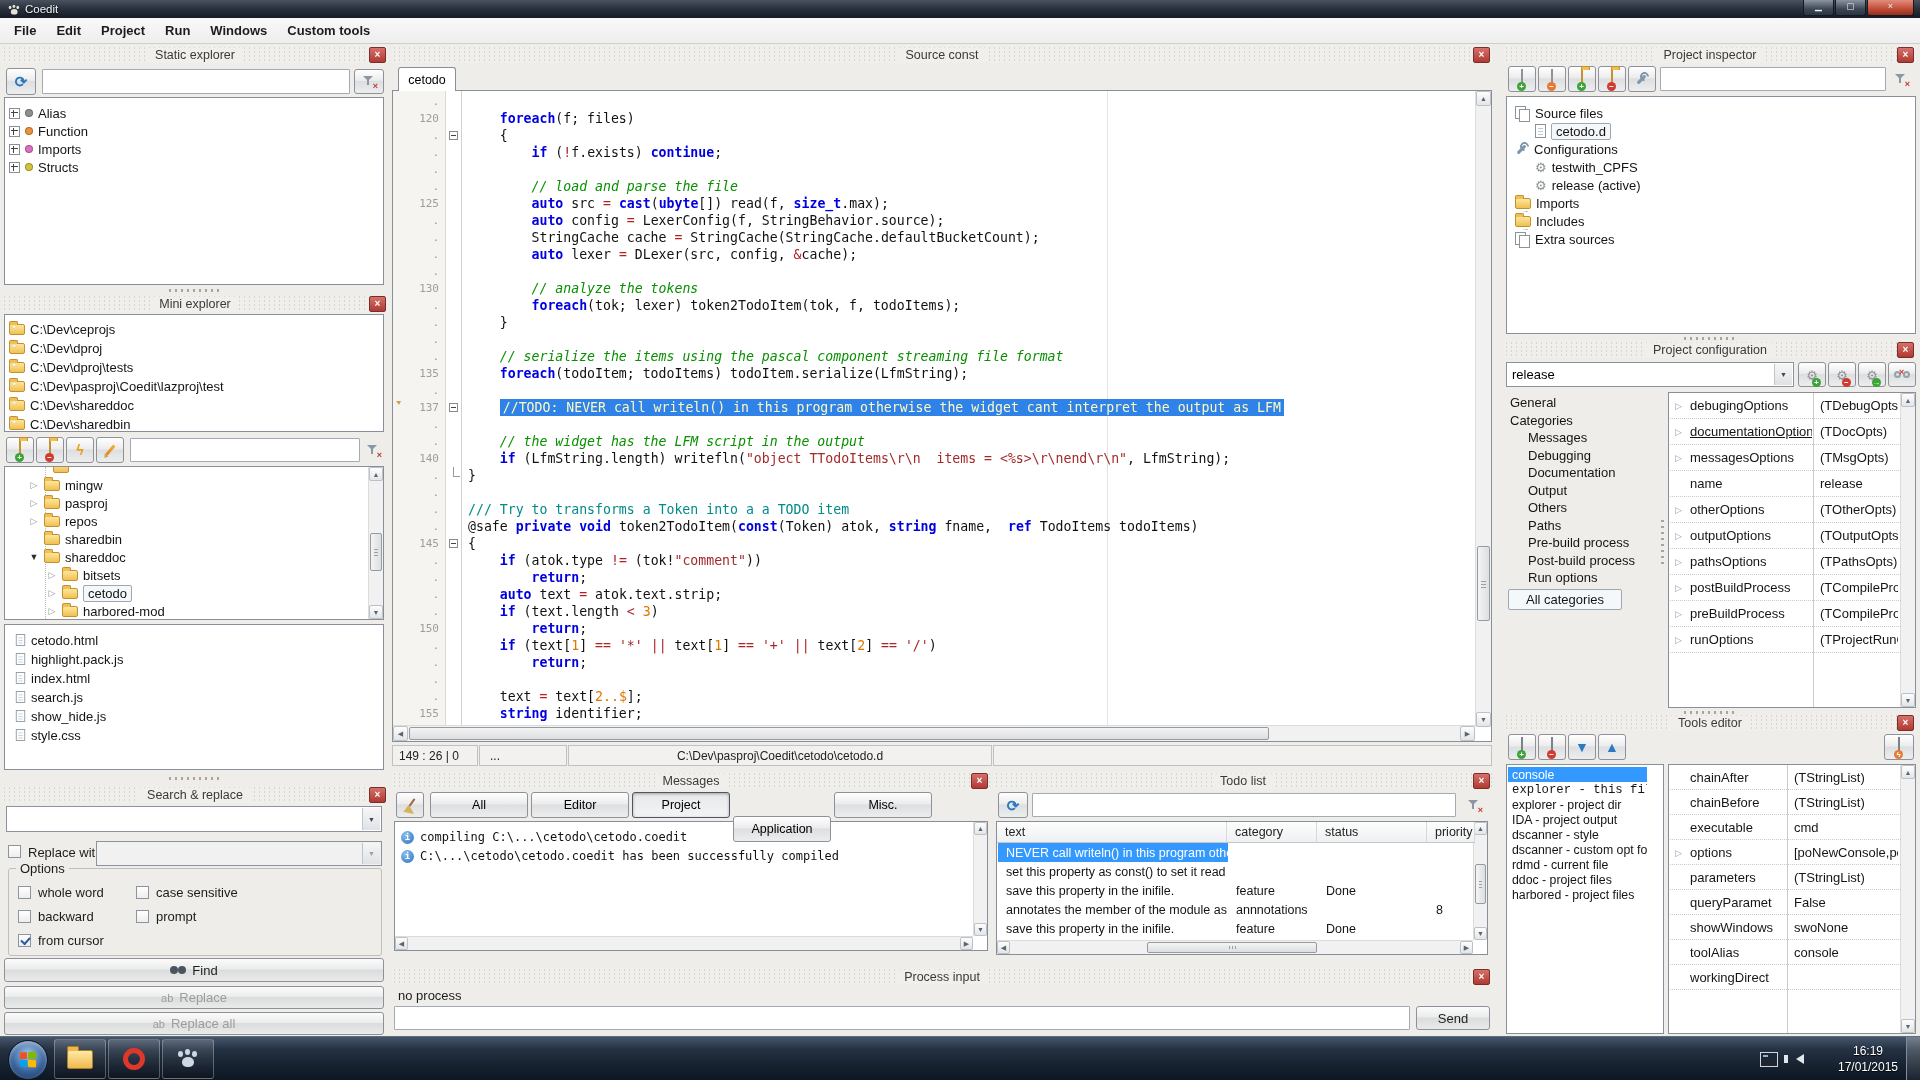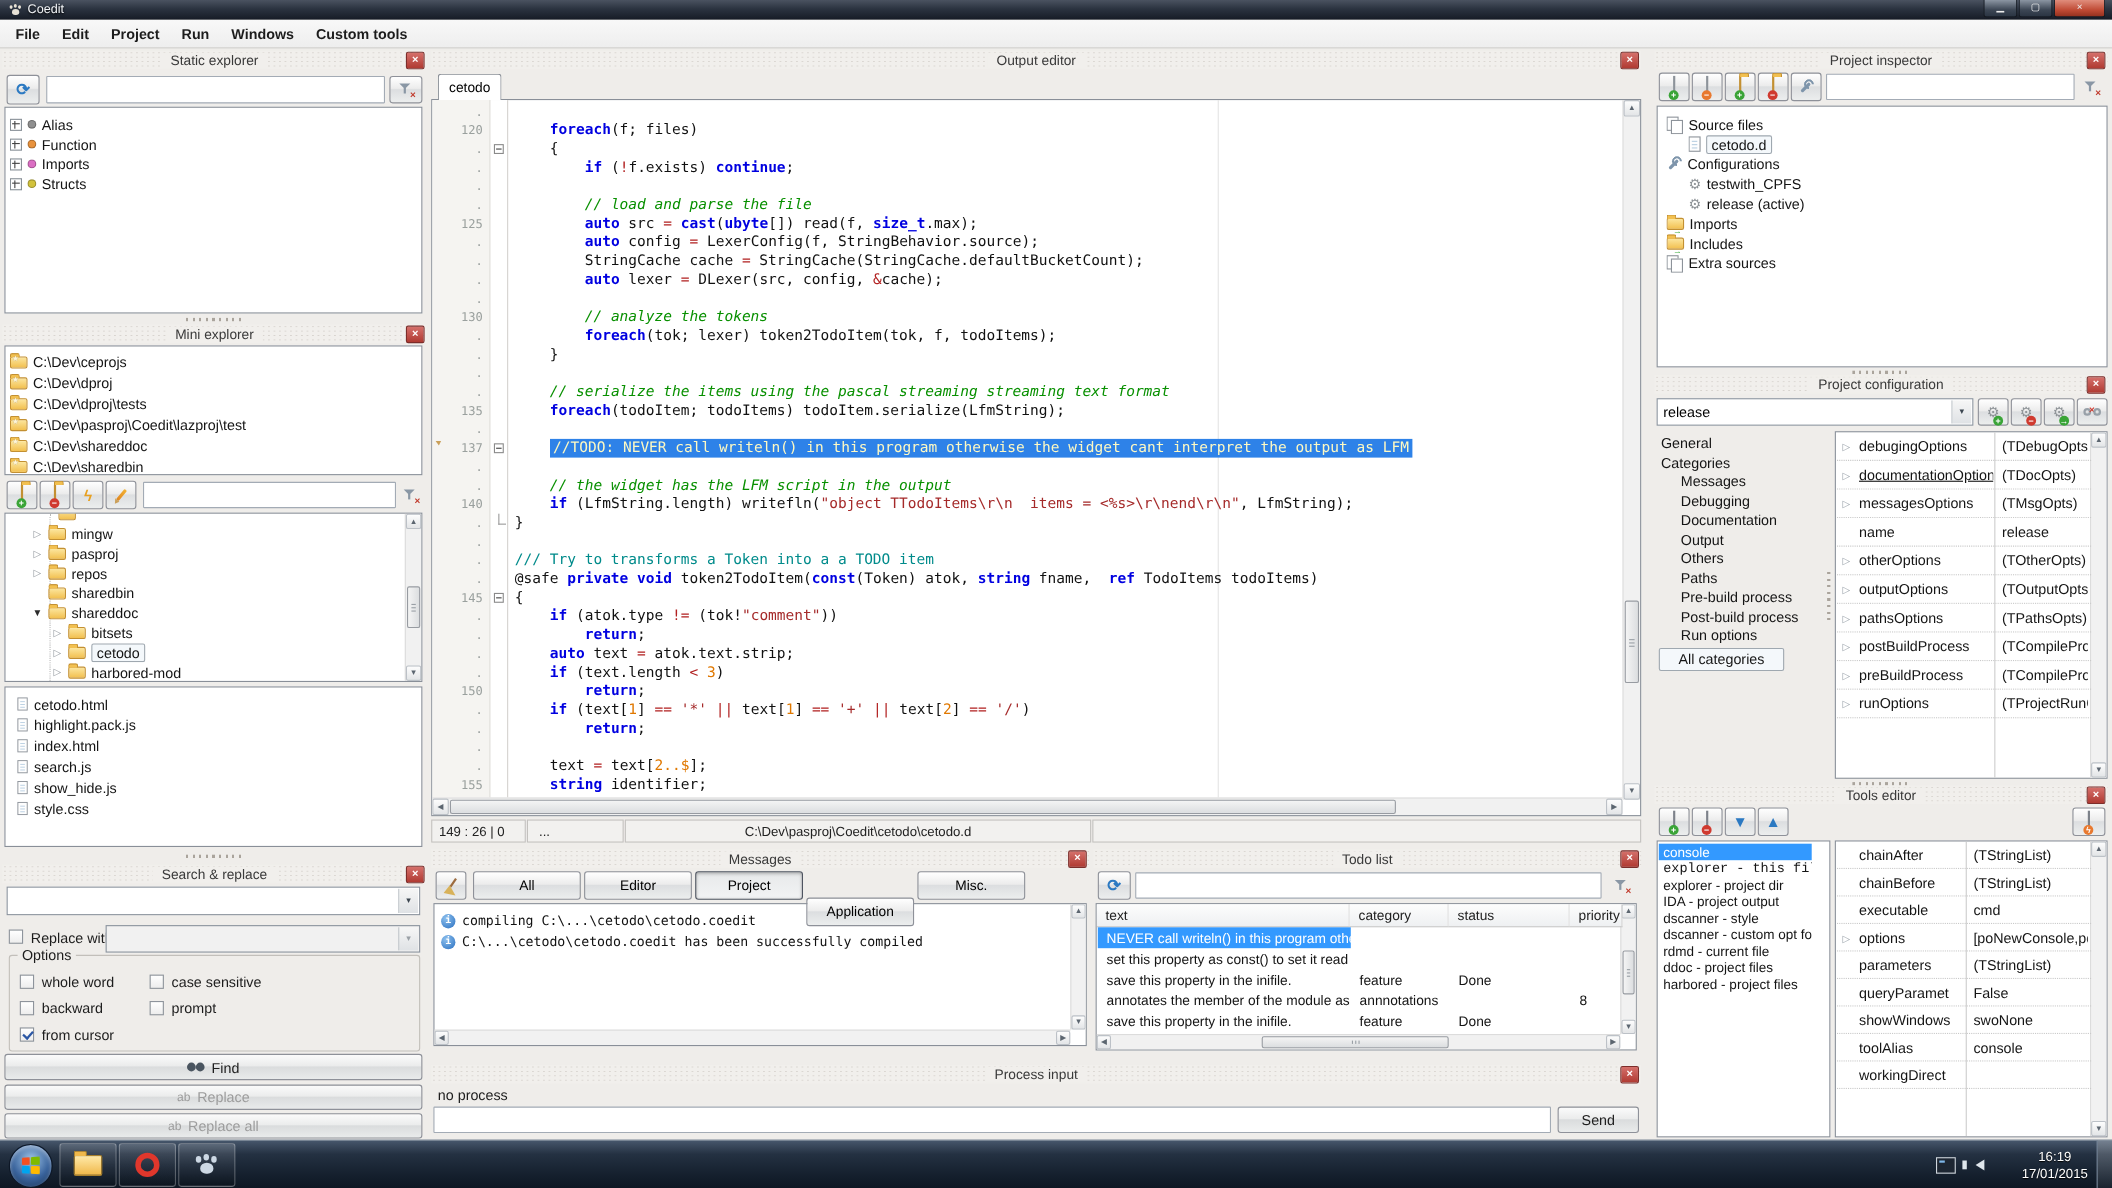--- a/index.html
+++ b/index.html
@@ -428,7 +428,7 @@
     </div>
 
   <div class="phead" style="left:392px;top:46px;width:1100px">
-    <span class="plbl">Output editor</span>
+    <span class="plbl">Source const</span>
     <span class="pclose">×</span>
   </div>
   <div class="etab">

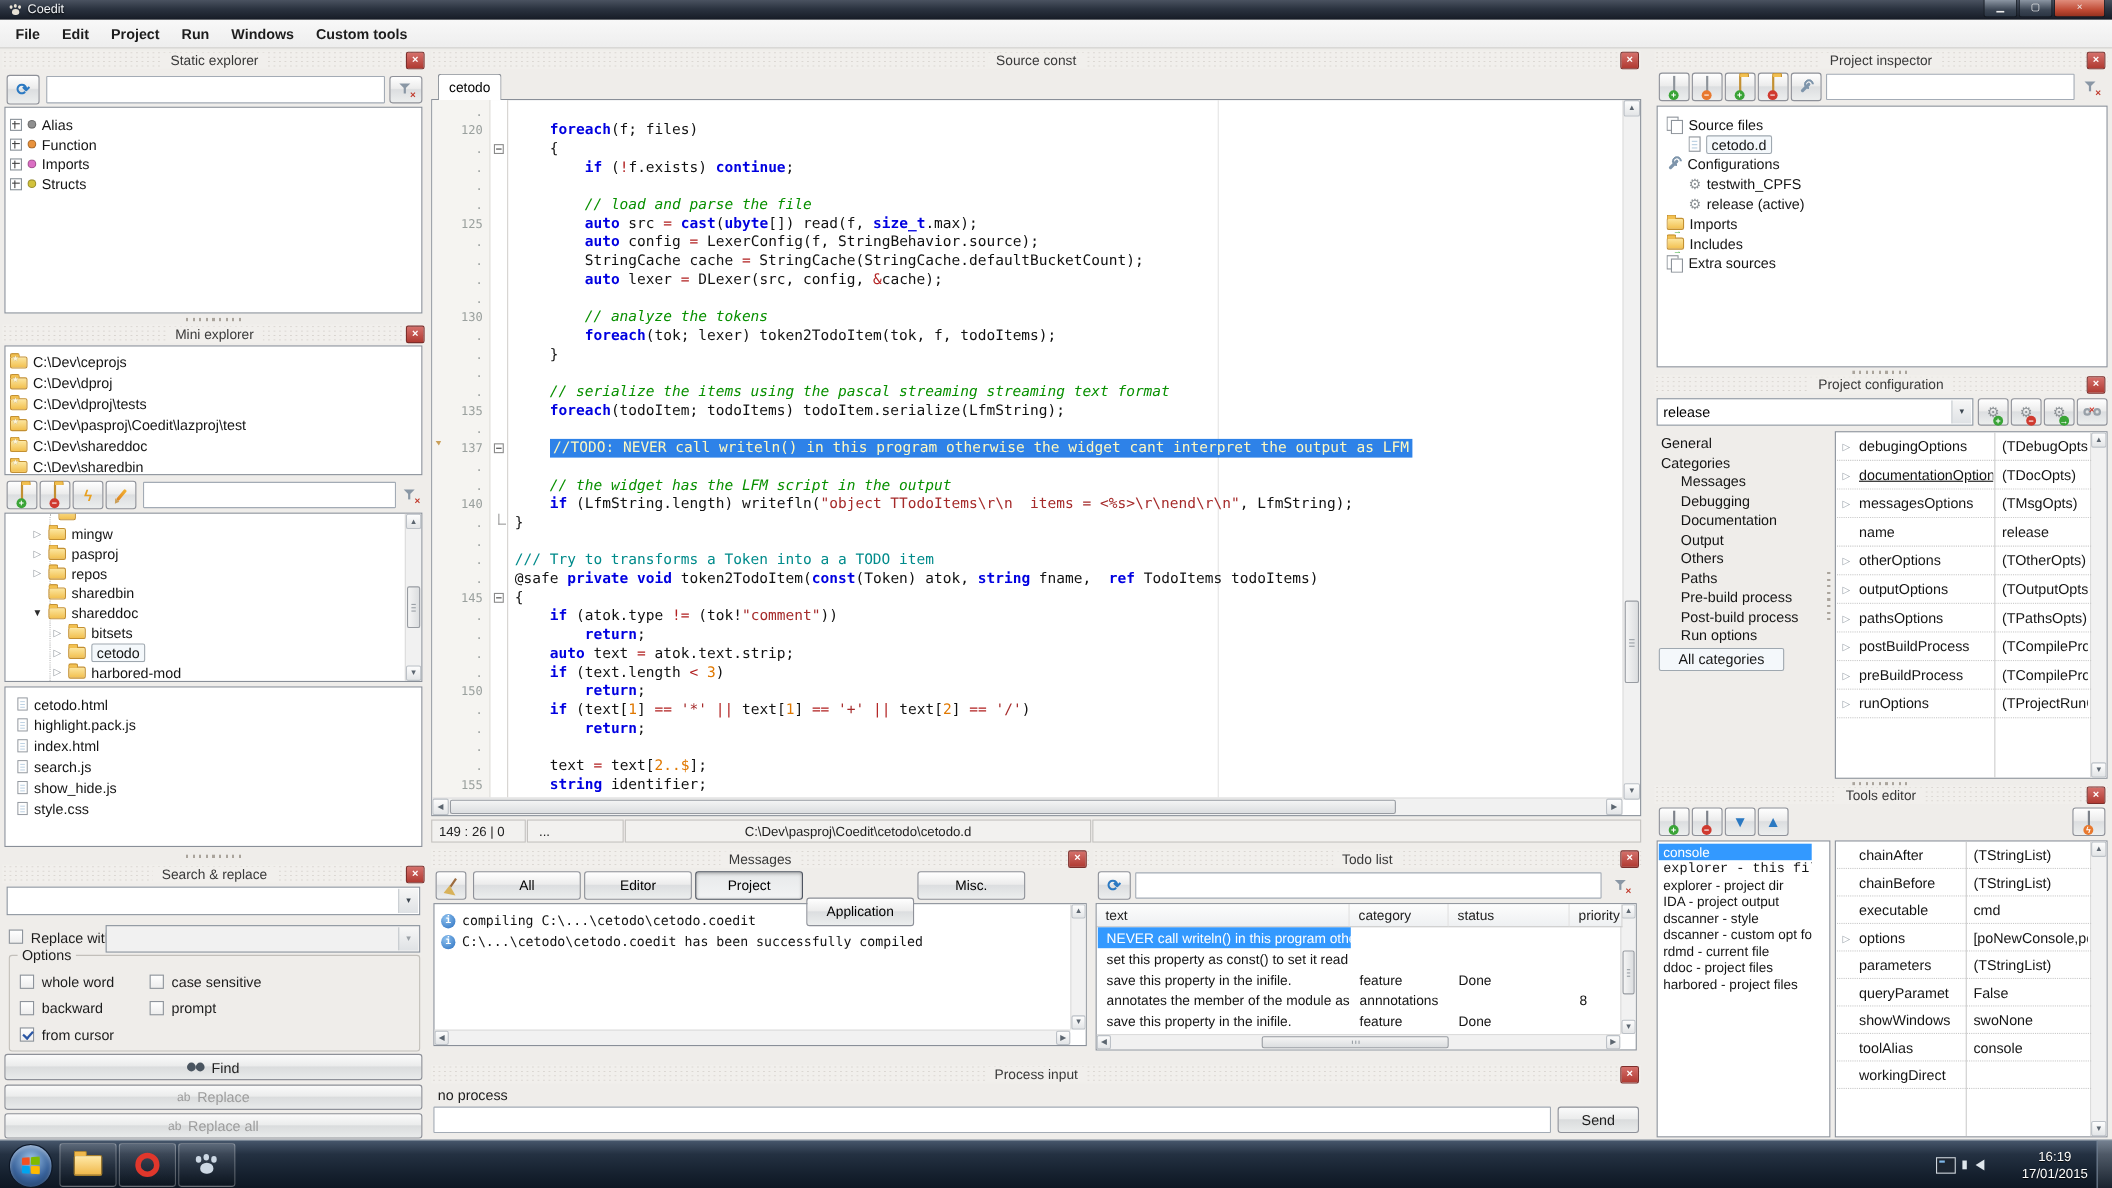--- a/index.html
+++ b/index.html
@@ -519,7 +519,7 @@
         <div class="ln" style="left: 0px; top: 255px;">
           <span class="gut">.</span>
           <span class="fld"></span>
-          <span class="cde"><span>    </span><span class="tok-c">// serialize the items using the pascal streaming streaming text format</span></span>
+          <span class="cde"><span>    </span><span class="tok-c">// serialize the items using the pascal component streaming file format</span></span>
         </div>
         <div class="ln" style="left: 0px; top: 272px;">
           <span class="gut">135</span>

